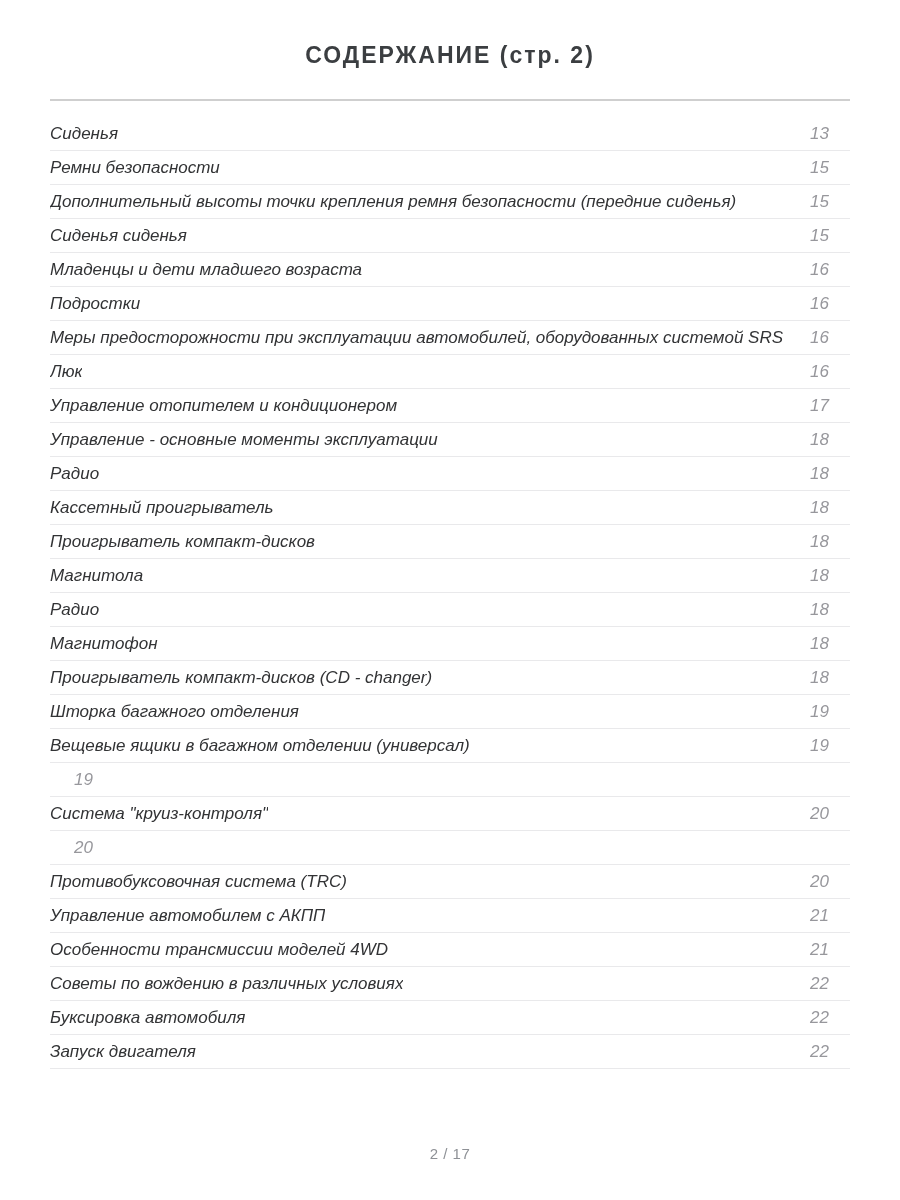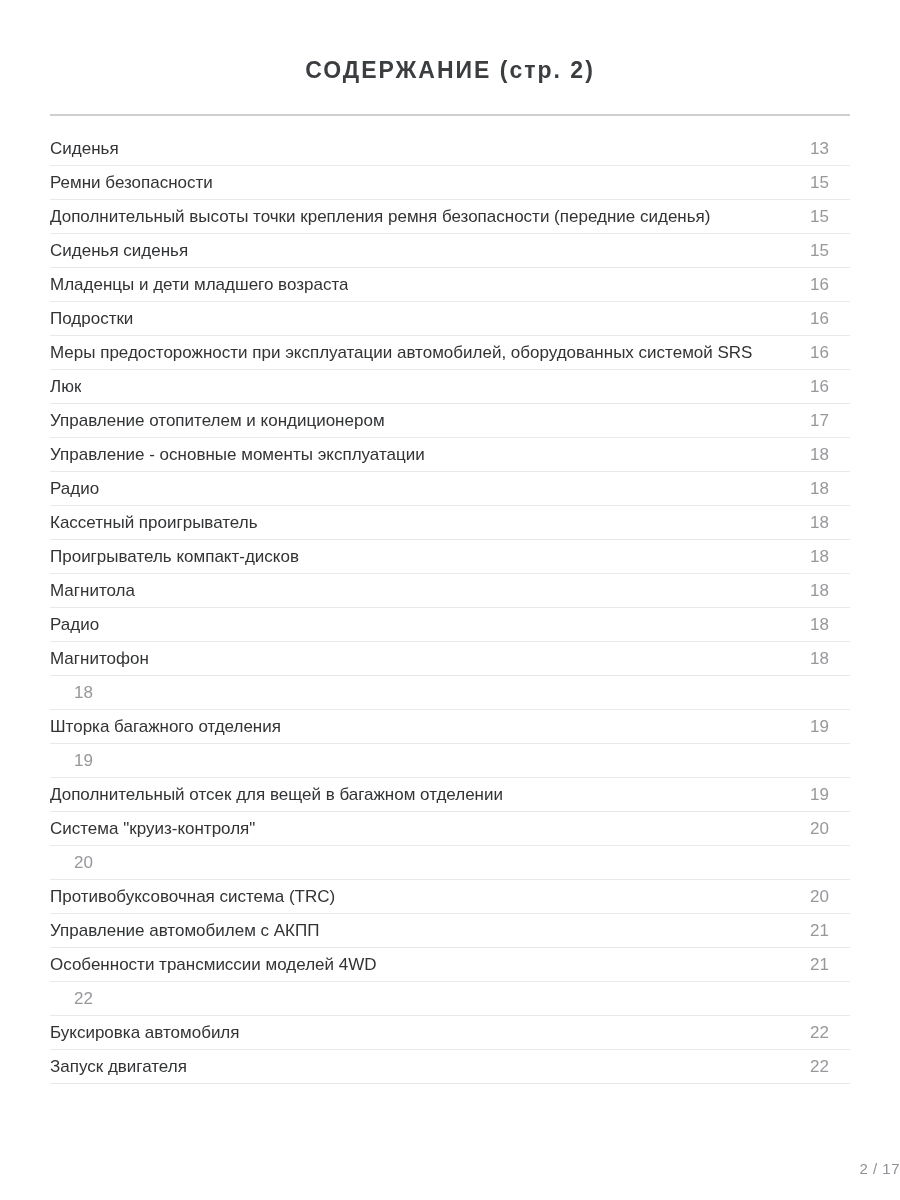--- a/index.html
+++ b/index.html
@@ -25,7 +25,6 @@
     letter-spacing: 2px;
     color: #3b3e41;
     line-height: 30px;
-    margin-top: 15px;
   }
   .header-rule {
     margin: 29px 50px 0 50px;

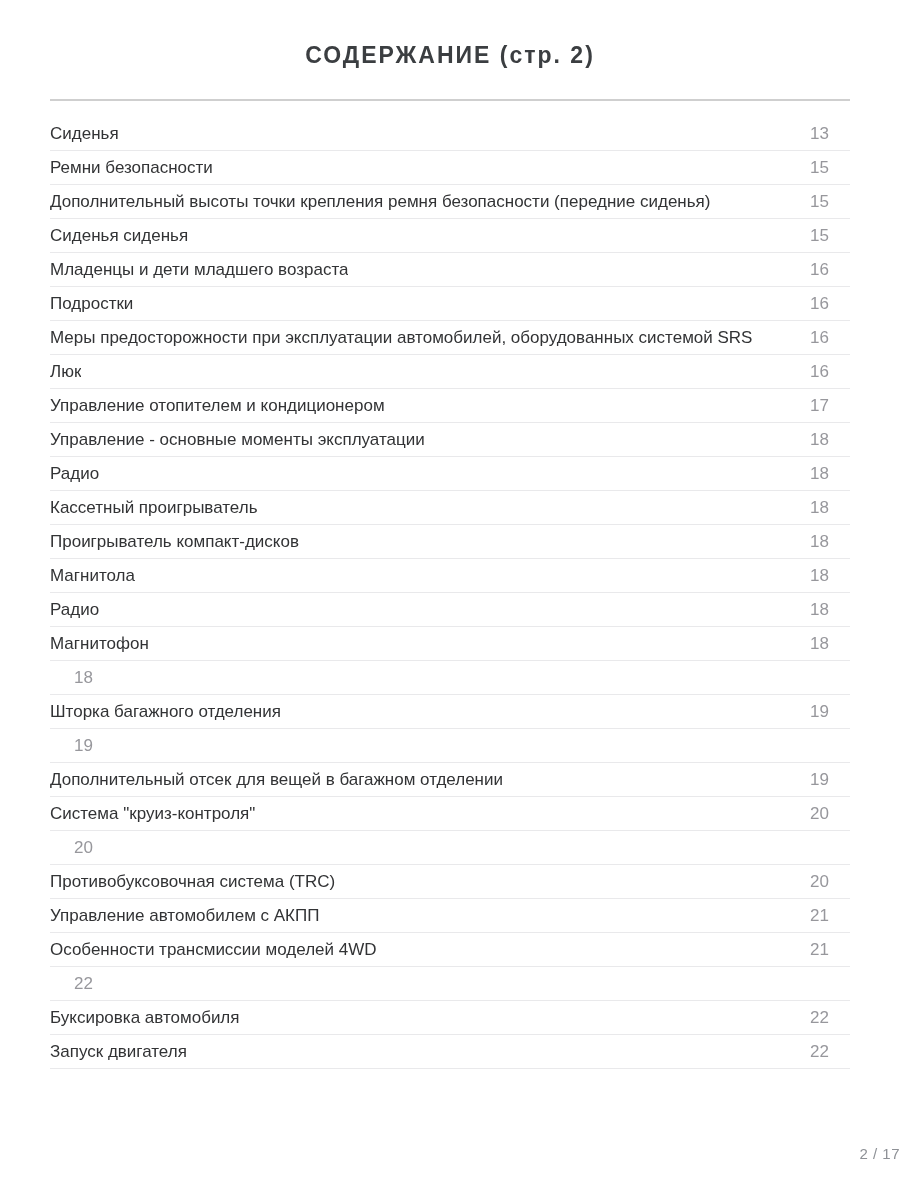--- a/index.html
+++ b/index.html
@@ -33,6 +33,7 @@
   }
   .toc {
     margin: 16px 50px 0 50px;
+    font-style: italic;
   }
   .toc-row {
     display: flex;

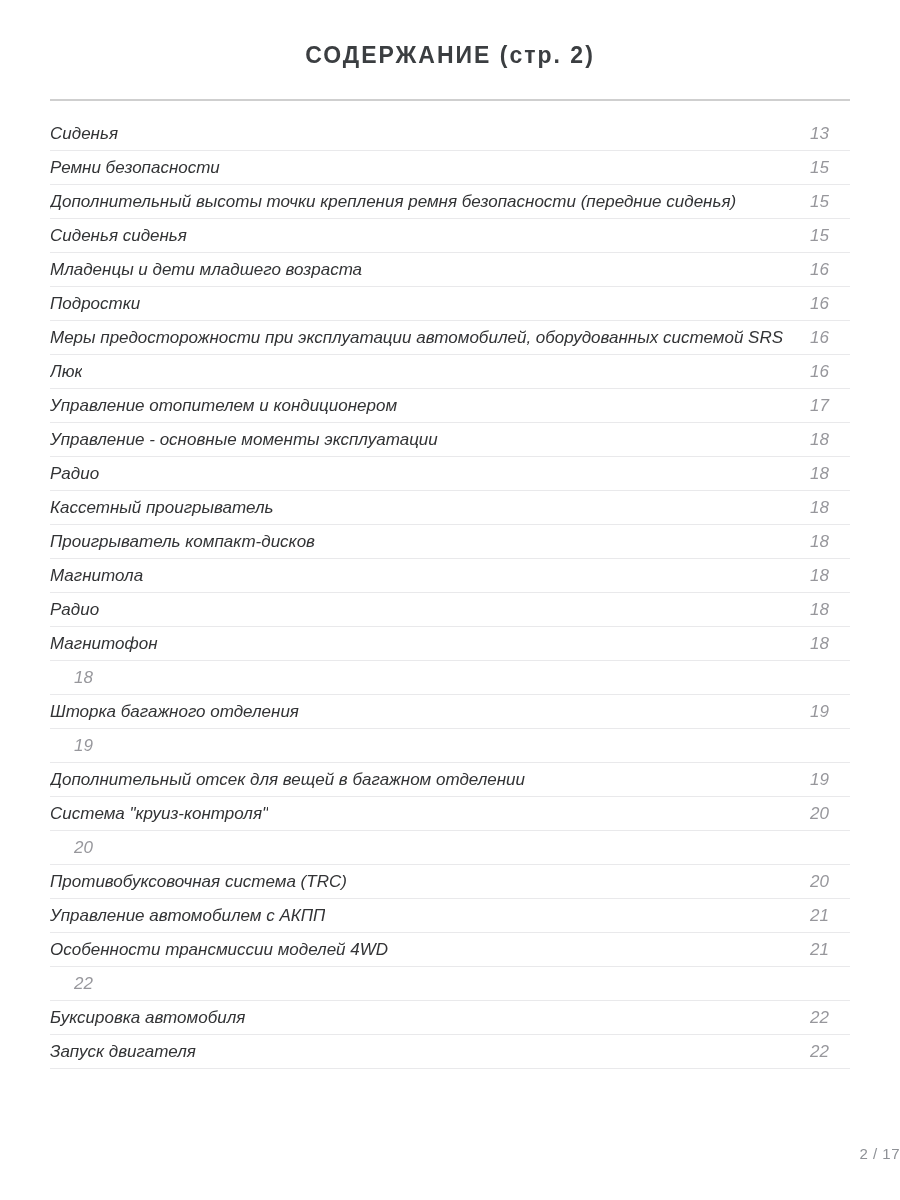--- a/index.html
+++ b/index.html
@@ -142,6 +142,7 @@
     <span class="toc-page">18</span>
   </div>
       <div class="toc-row">
+    <span class="toc-label">Проигрыватель компакт-дисков (CD - changer)</span>
     <span class="toc-page">18</span>
   </div>
       <div class="toc-row">

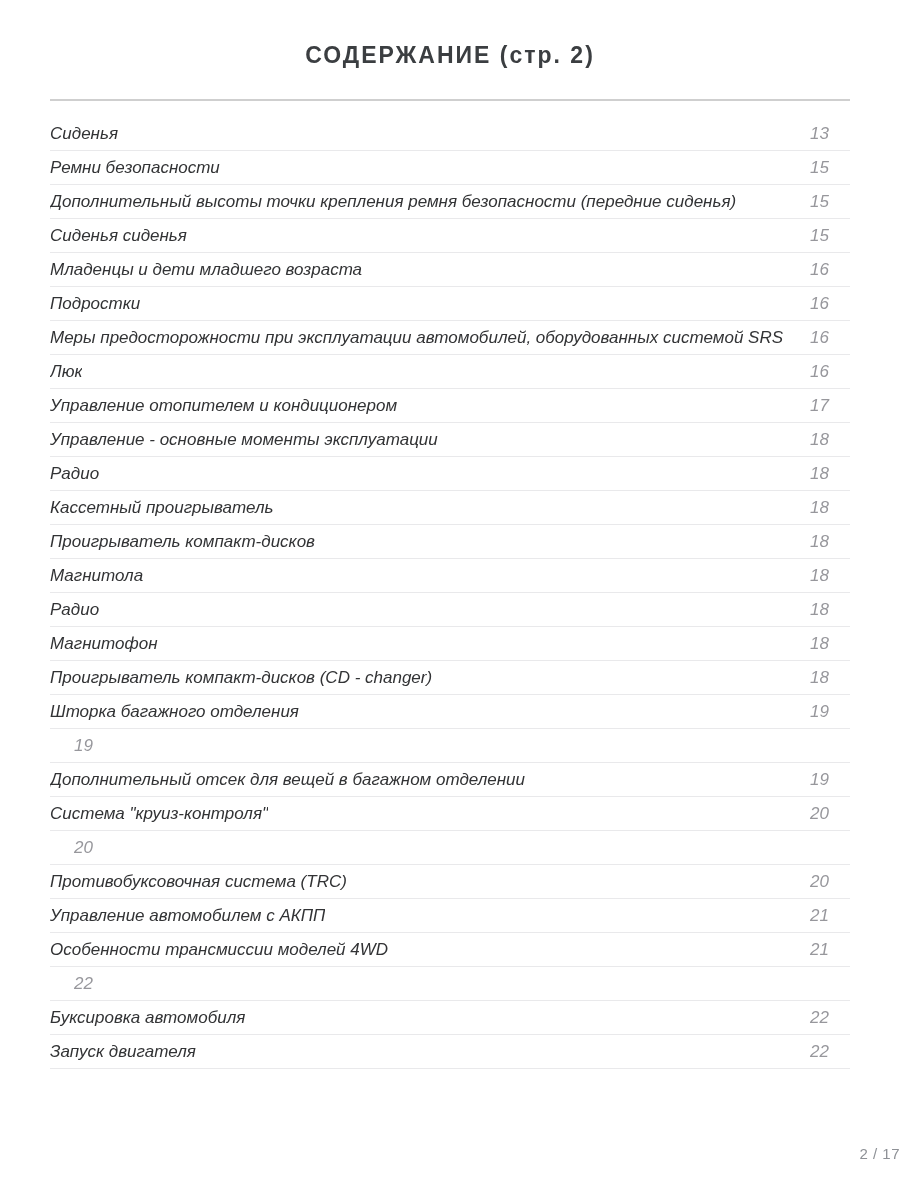--- a/index.html
+++ b/index.html
@@ -150,6 +150,7 @@
     <span class="toc-page">19</span>
   </div>
       <div class="toc-row">
+    <span class="toc-label">Вещевые ящики в багажном отделении (универсал)</span>
     <span class="toc-page">19</span>
   </div>
       <div class="toc-row">

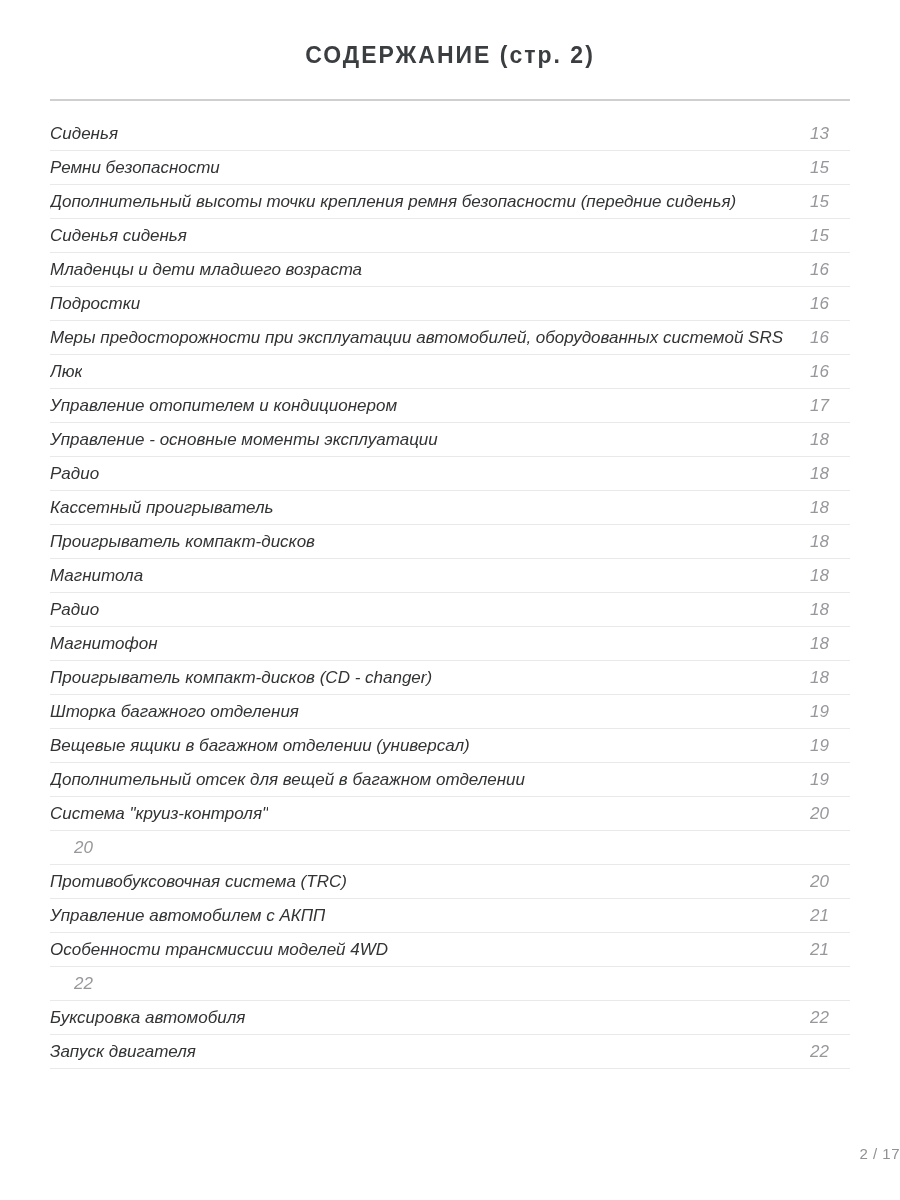--- a/index.html
+++ b/index.html
@@ -154,7 +154,6 @@
     <span class="toc-page">19</span>
   </div>
       <div class="toc-row">
-    <span class="toc-label">Дополнительный отсек для вещей в багажном отделении</span>
     <span class="toc-page">19</span>
   </div>
       <div class="toc-row">

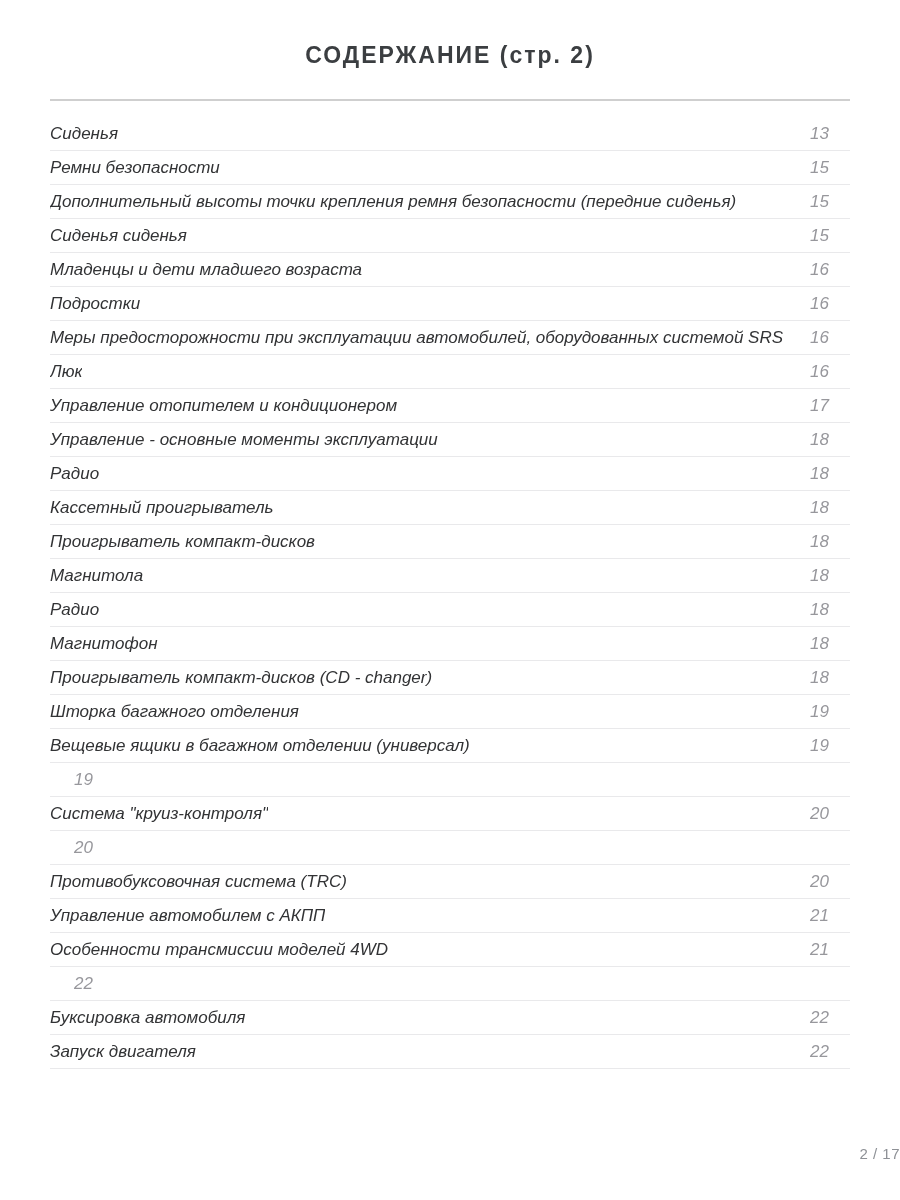--- a/index.html
+++ b/index.html
@@ -176,6 +176,7 @@
     <span class="toc-page">21</span>
   </div>
       <div class="toc-row">
+    <span class="toc-label">Советы по вождению в различных условиях</span>
     <span class="toc-page">22</span>
   </div>
       <div class="toc-row">

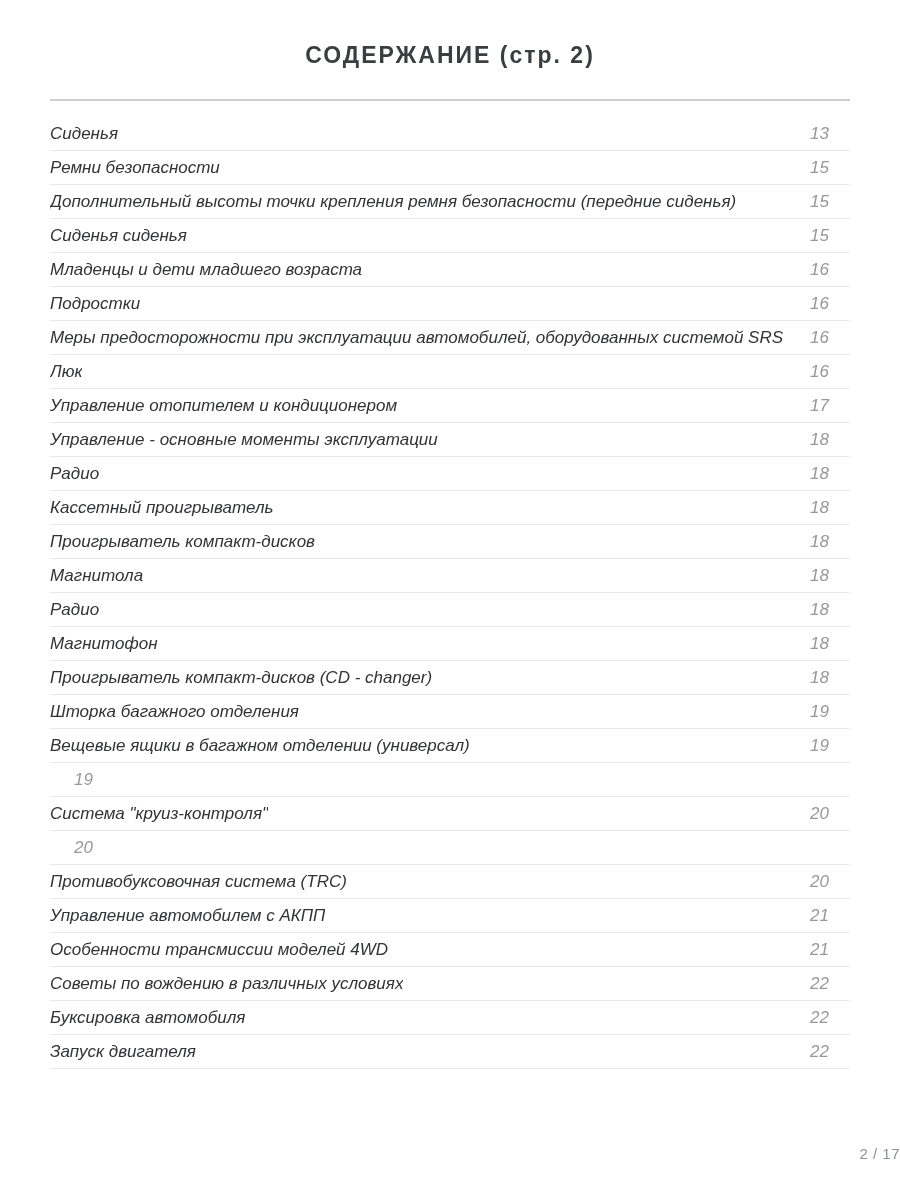--- a/index.html
+++ b/index.html
@@ -61,7 +61,7 @@
     left: 0;
     right: 0;
     bottom: 38px;
-    text-align: right;
+    text-align: center;
     font-size: 15px;
     color: #8e9196;
     letter-spacing: 0.5px;

